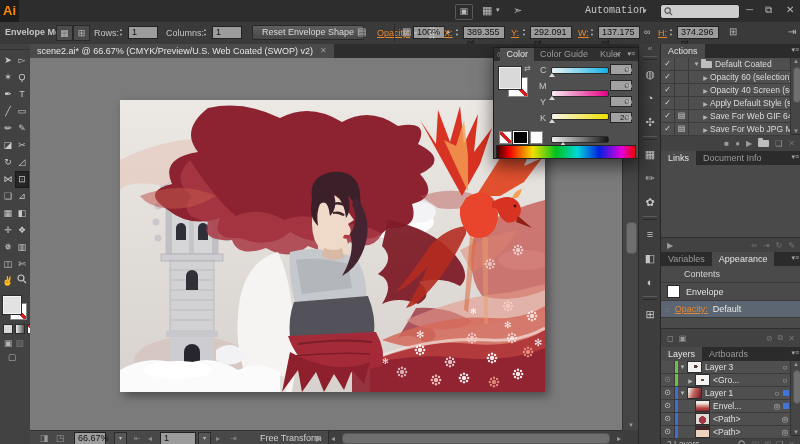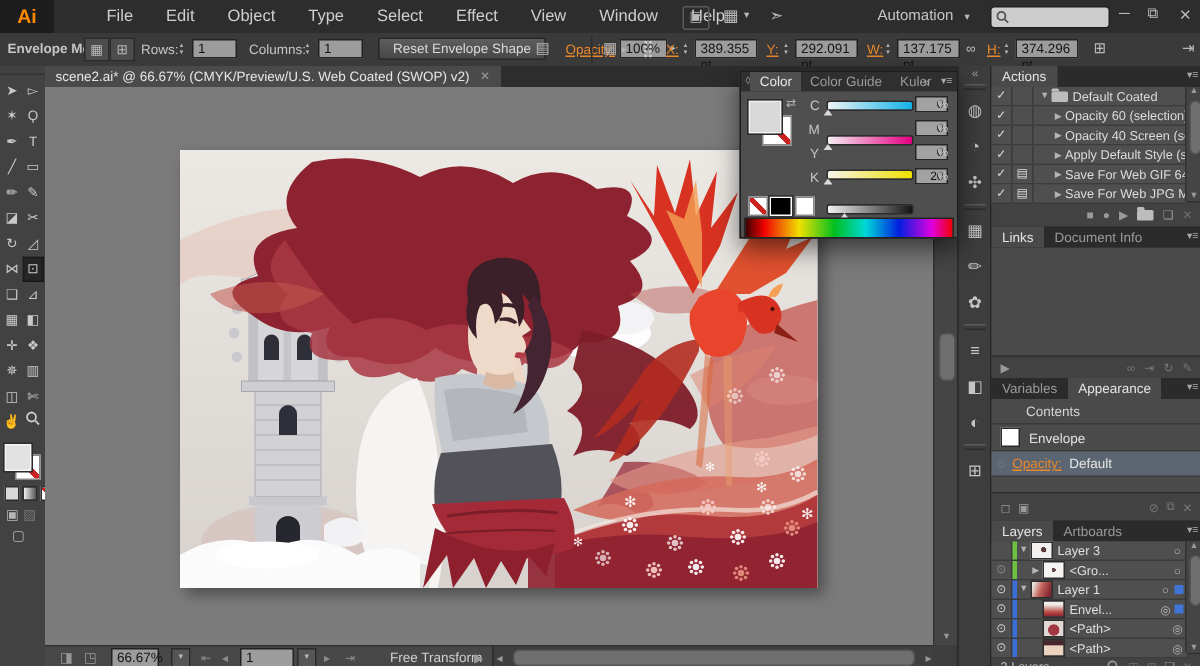--- a/index.html
+++ b/index.html
@@ -20,7 +20,7 @@
   
   .menubar{left:0;top:0;width:800px;height:22px;background:#2d2d2d;border-bottom:1px solid #1e1e1e;}
   .menu-item{font-size:11px;color:#cfcfcf;padding:0 11px;line-height:22px;}
-  .ai-logo{width:36px;height:22px;background:#1d1d1d;color:#ff8a00;font-weight:bold;font-size:13px;
+  .ai-logo{width:19px;height:22px;background:#1d1d1d;color:#ff8a00;font-weight:bold;font-size:13px;
            text-align:center;line-height:22px;}
   .search{background:#cdcdcd;border:1px solid #1f1f1f;border-radius:3px;height:13px;}
   

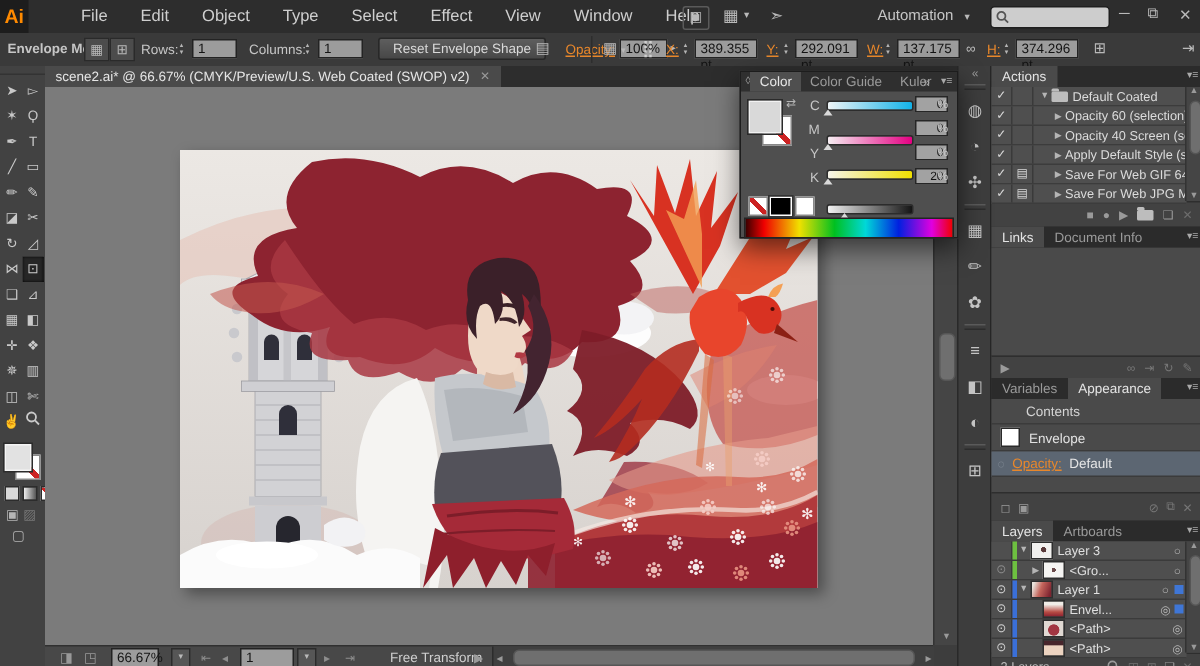--- a/index.html
+++ b/index.html
@@ -87,17 +87,6 @@
 
   <div class="abs menubar row">
     <div class="ai-logo">Ai</div>
-    <div class="row" style="padding-left:24px;">
-      <span class="menu-item">File</span>
-      <span class="menu-item">Edit</span>
-      <span class="menu-item">Object</span>
-      <span class="menu-item">Type</span>
-      <span class="menu-item">Select</span>
-      <span class="menu-item">Effect</span>
-      <span class="menu-item">View</span>
-      <span class="menu-item">Window</span>
-      <span class="menu-item">Help</span>
-    </div>
     <span class="abs ibtn" style="left:455px;top:4px;width:16px;height:14px;border:1px solid #5a5a5a;border-radius:2px;font-size:9px;line-height:13px;">▣</span>
     <span class="abs ibtn" style="left:482px;top:4px;font-size:11px;">▦</span>
     <span class="abs ibtn" style="left:496px;top:6px;font-size:7px;">▾</span>

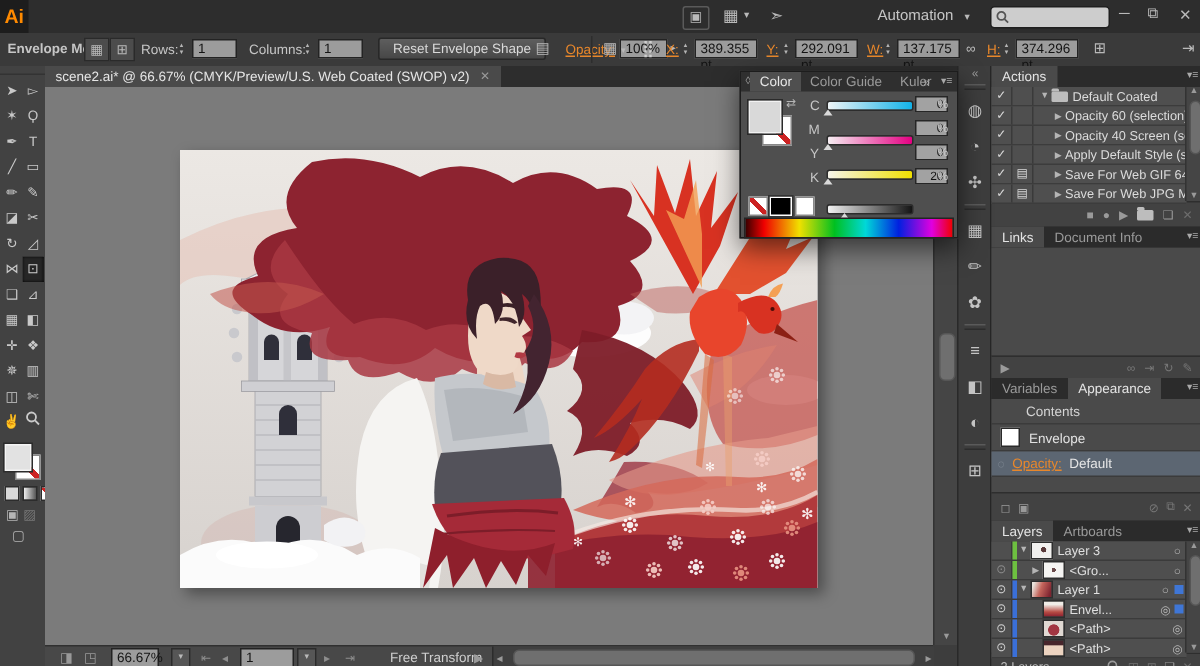--- a/index.html
+++ b/index.html
@@ -91,7 +91,7 @@
     <span class="abs ibtn" style="left:482px;top:4px;font-size:11px;">▦</span>
     <span class="abs ibtn" style="left:496px;top:6px;font-size:7px;">▾</span>
     <span class="abs ibtn" style="left:513px;top:4px;font-size:11px;">➣</span>
-    <span class="abs lbl" style="left:585px;top:5px;font-size:10px;">Automation</span>
+    <span class="abs lbl" style="left:585px;top:5px;font-size:10px;font-family:Liberation Mono, monospace;">Automation</span>
     <span class="abs ibtn" style="left:643px;top:7px;font-size:7px;">▾</span>
     <div class="abs search row" style="left:660px;top:4px;width:78px;">
       <svg width="9" height="9" style="margin-left:3px;" viewBox="0 0 10 10">

